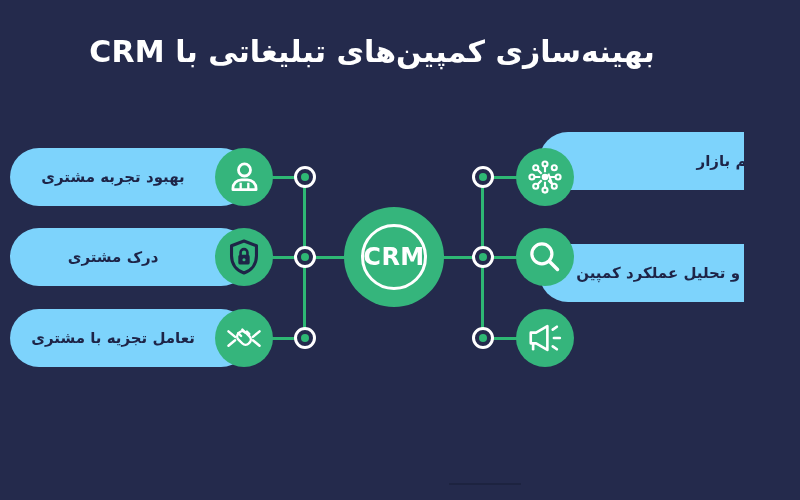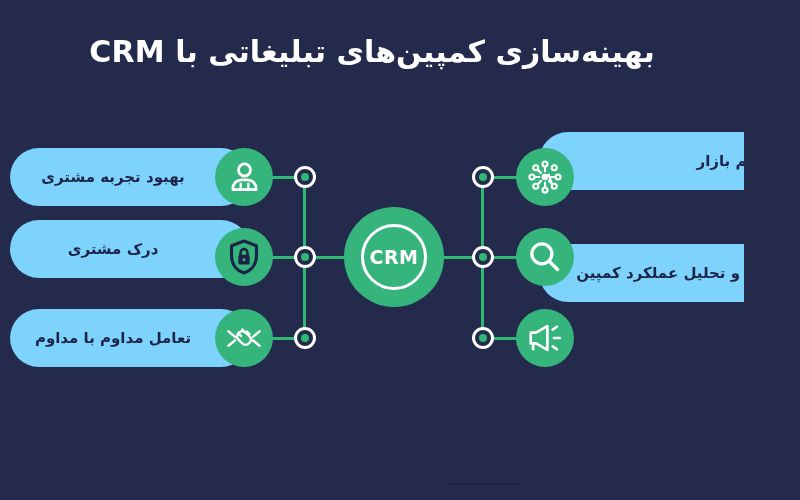--- a/index.html
+++ b/index.html
@@ -76,7 +76,7 @@
   <div class="pill l" style="top:148px;">
     <span class="pill-label" dir="rtl">بهبود تجربه مشتری</span>
   </div>
-  <div class="pill l" style="top:220px;">
+  <div class="pill l" style="top:228px;">
     <span class="pill-label" dir="rtl">درک مشتری</span>
   </div>
   <div class="pill l" style="top:309px;">

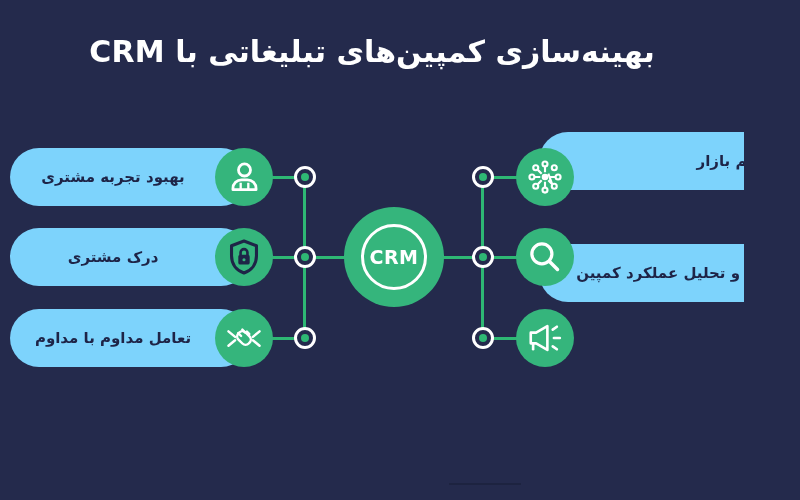--- a/index.html
+++ b/index.html
@@ -53,7 +53,7 @@
     width:60px; height:60px; border:3.5px solid #ffffff; border-radius:50%;
     display:flex; align-items:center; justify-content:center;
   }
-  .crm-label { color:#ffffff; font-weight:bold; font-size:19px; letter-spacing:0.5px; }
+  .crm-label { color:#ffffff; font-weight:bold; font-size:24px; letter-spacing:0.5px; }
   .faint-line { position:absolute; left:449px; top:483px; width:72px; height:2px; background:#1d2340; }
 </style>
 </head>

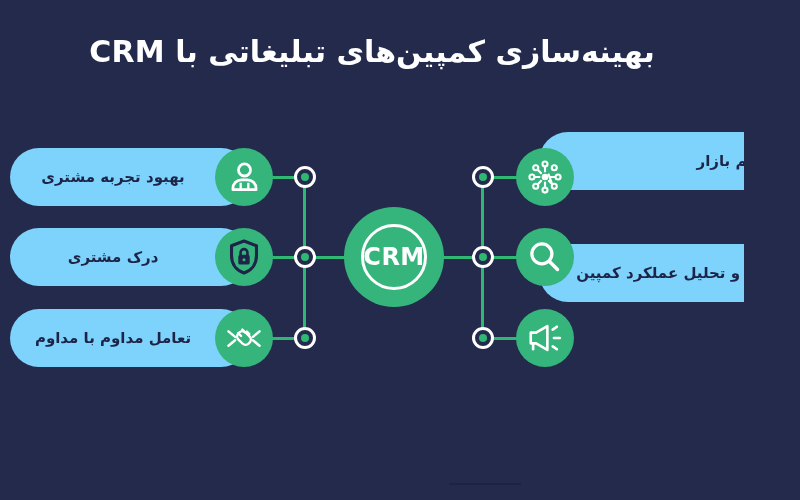--- a/index.html
+++ b/index.html
@@ -80,7 +80,7 @@
     <span class="pill-label" dir="rtl">درک مشتری</span>
   </div>
   <div class="pill l" style="top:309px;">
-    <span class="pill-label" dir="rtl">تعامل مداوم با مداوم</span>
+    <span class="pill-label" dir="rtl">تعامل تجزیه با مشتری</span>
   </div>
 
   <div class="pill r" style="top:132px;justify-content:flex-end;">

